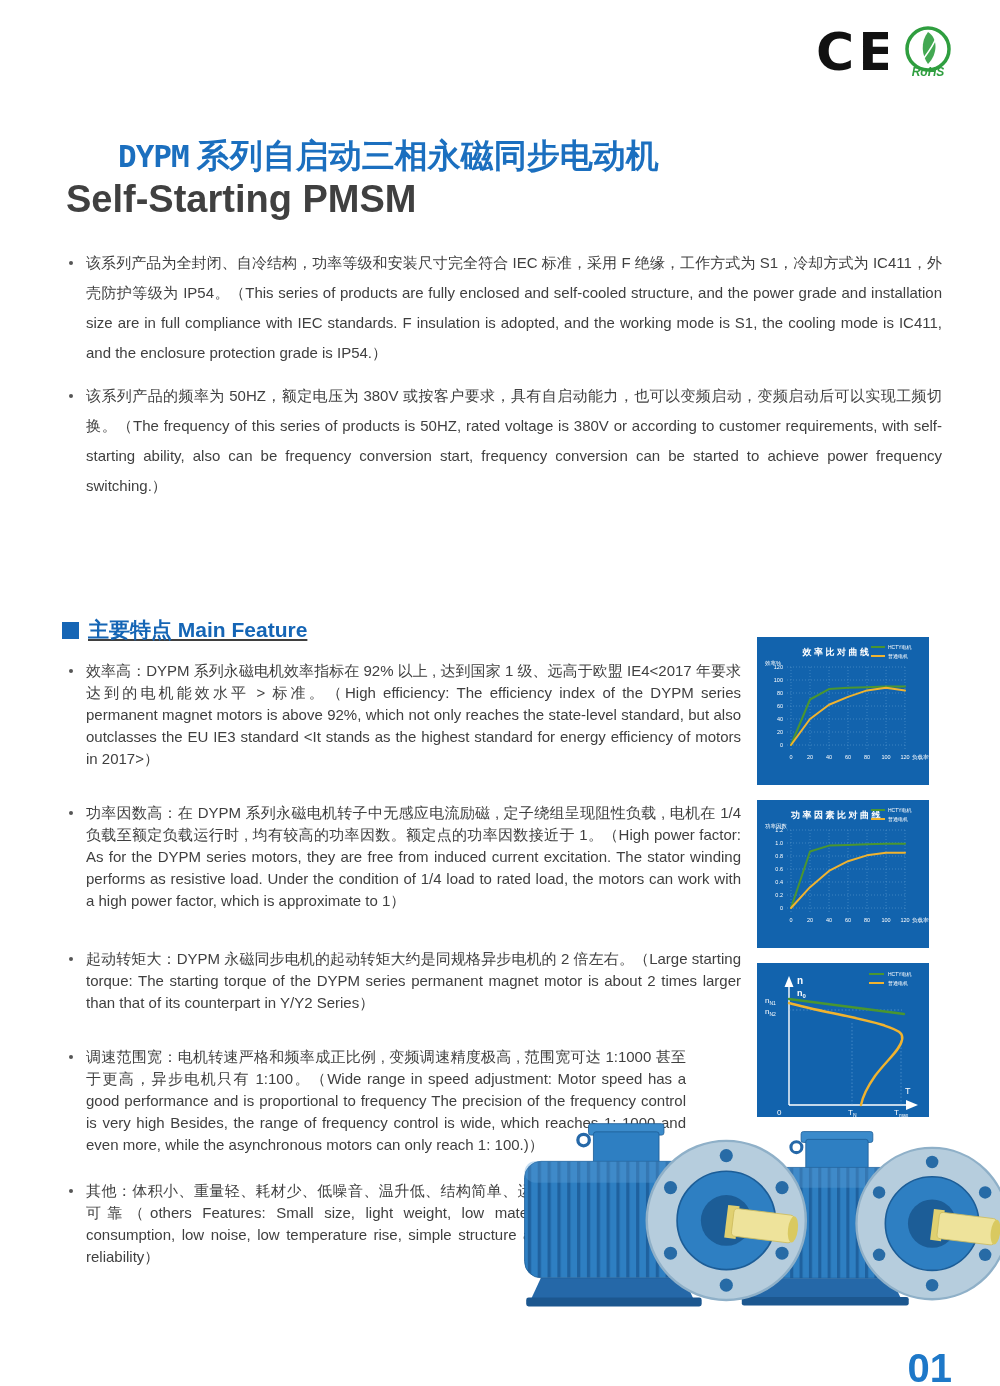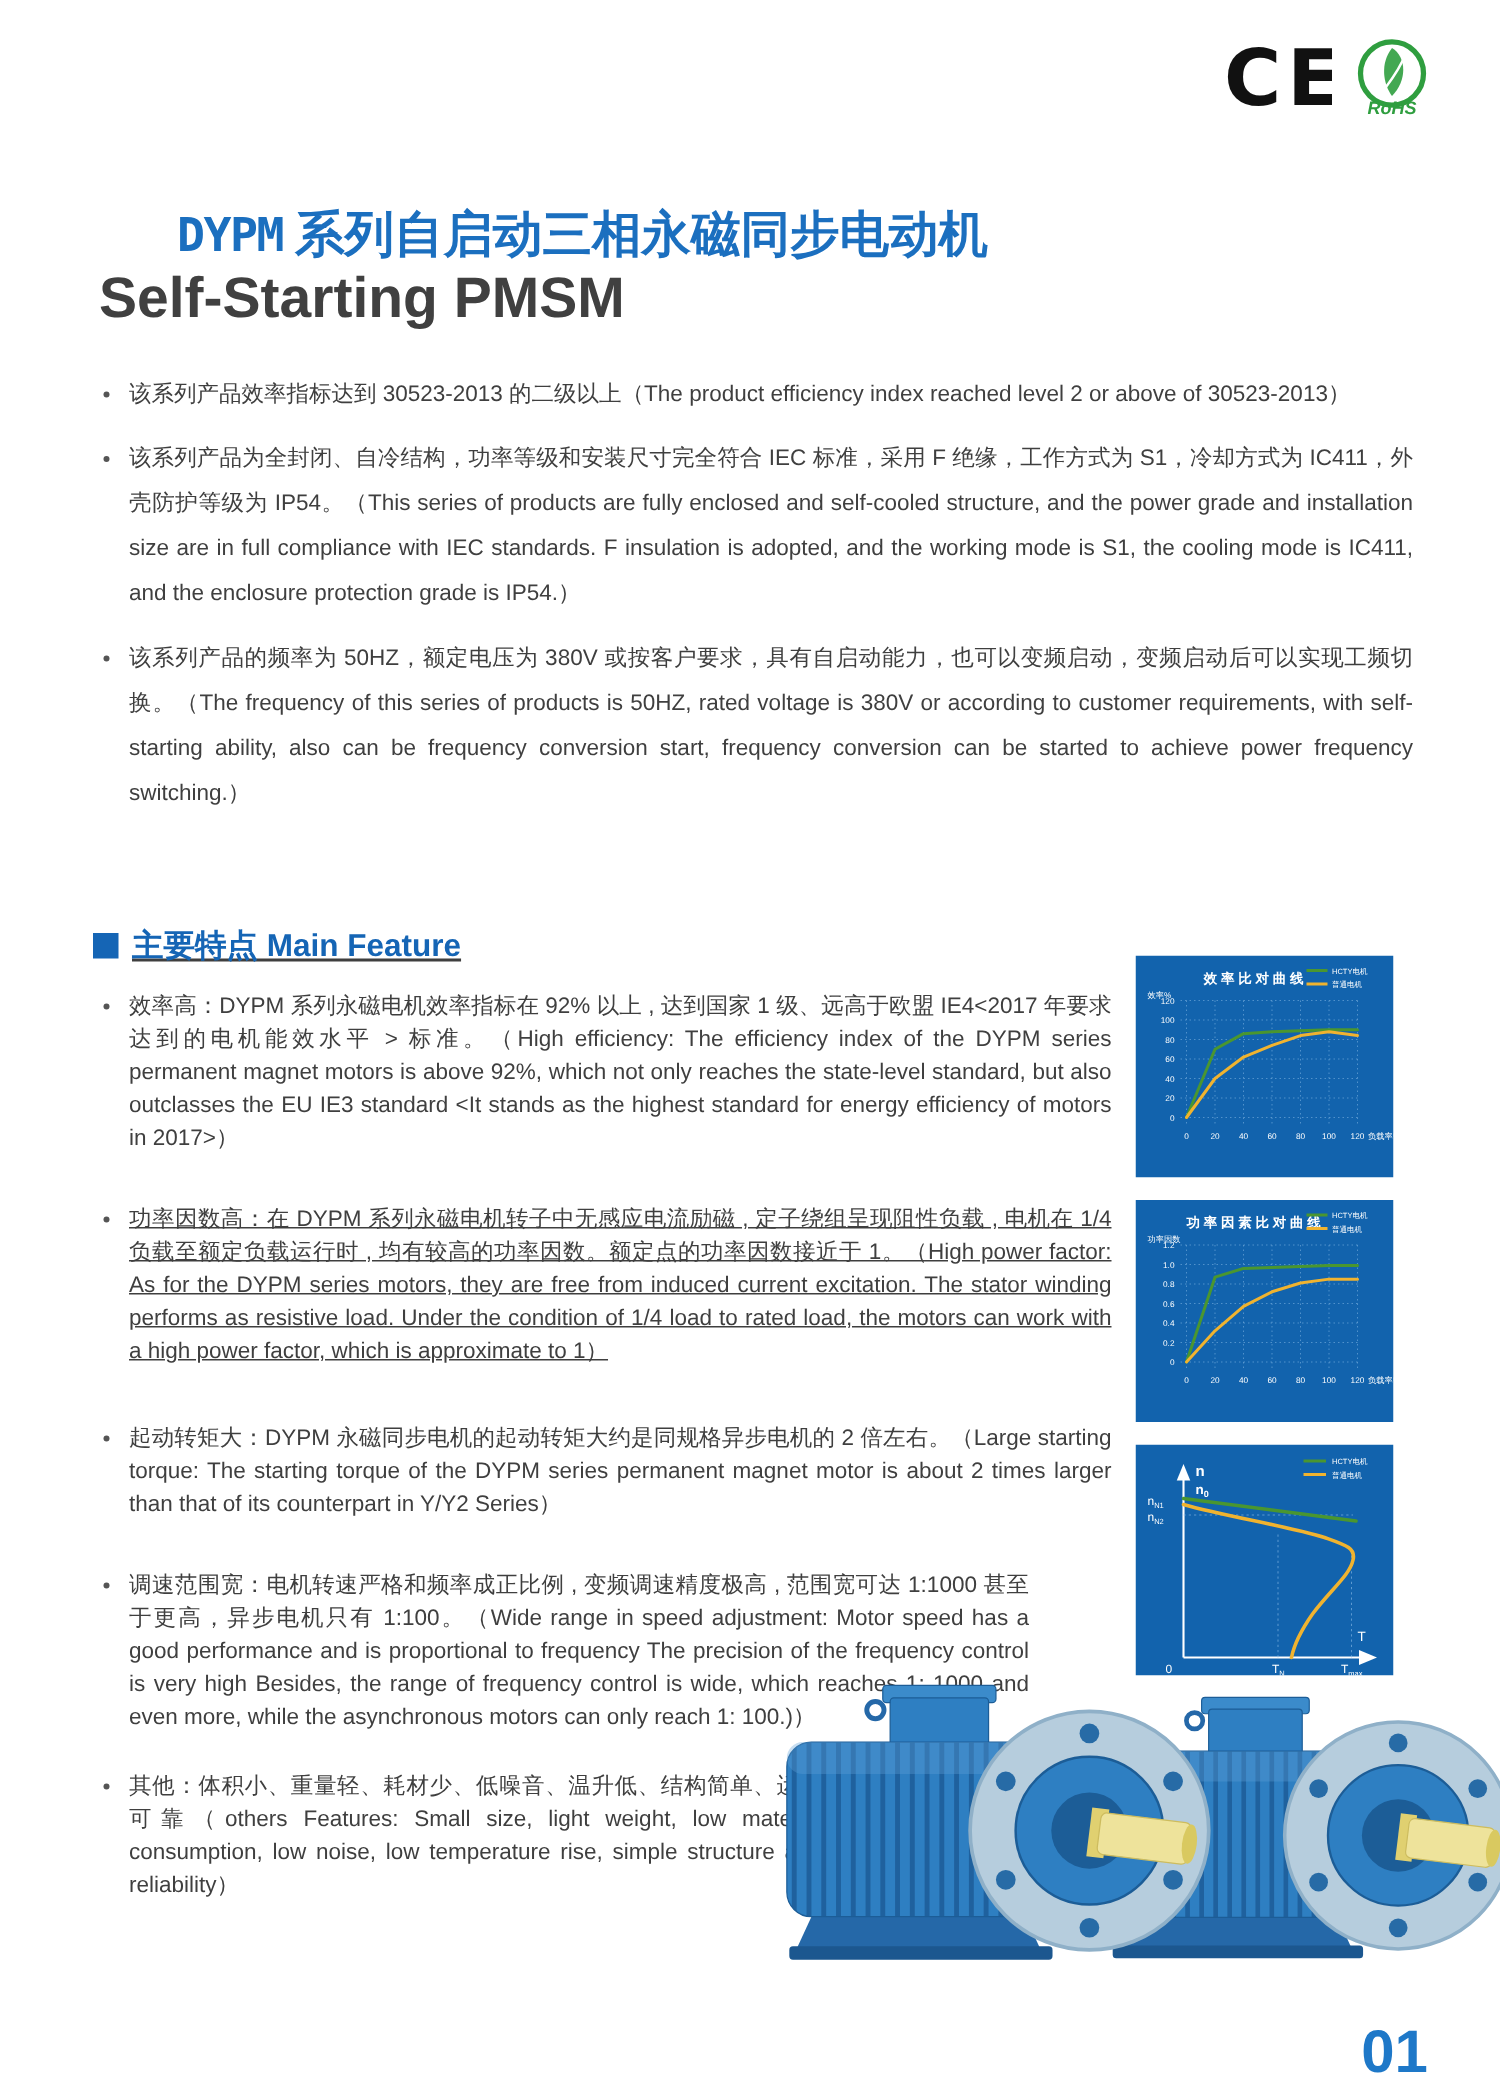--- a/index.html
+++ b/index.html
@@ -69,7 +69,6 @@
 <div class="title-en">Self-Starting PMSM</div>
 
 <ul class="intro">
-  <li>该系列产品效率指标达到 30523-2013 的二级以上（The product efficiency index reached level 2 or above of 30523-2013）</li>
   <li>该系列产品为全封闭、自冷结构，功率等级和安装尺寸完全符合 IEC 标准，采用 F 绝缘，工作方式为 S1，冷却方式为 IC411，外壳防护等级为 IP54。（This series of products are fully enclosed and self-cooled structure, and the power grade and installation size are in full compliance with IEC standards. F insulation is adopted, and the working mode is S1, the cooling mode is IC411, and the enclosure protection grade is IP54.）</li>
   <li>该系列产品的频率为 50HZ，额定电压为 380V 或按客户要求，具有自启动能力，也可以变频启动，变频启动后可以实现工频切换。（The frequency of this series of products is 50HZ, rated voltage is 380V or according to customer requirements, with self-starting ability, also can be frequency conversion start, frequency conversion can be started to achieve power frequency switching.）</li>
 </ul>

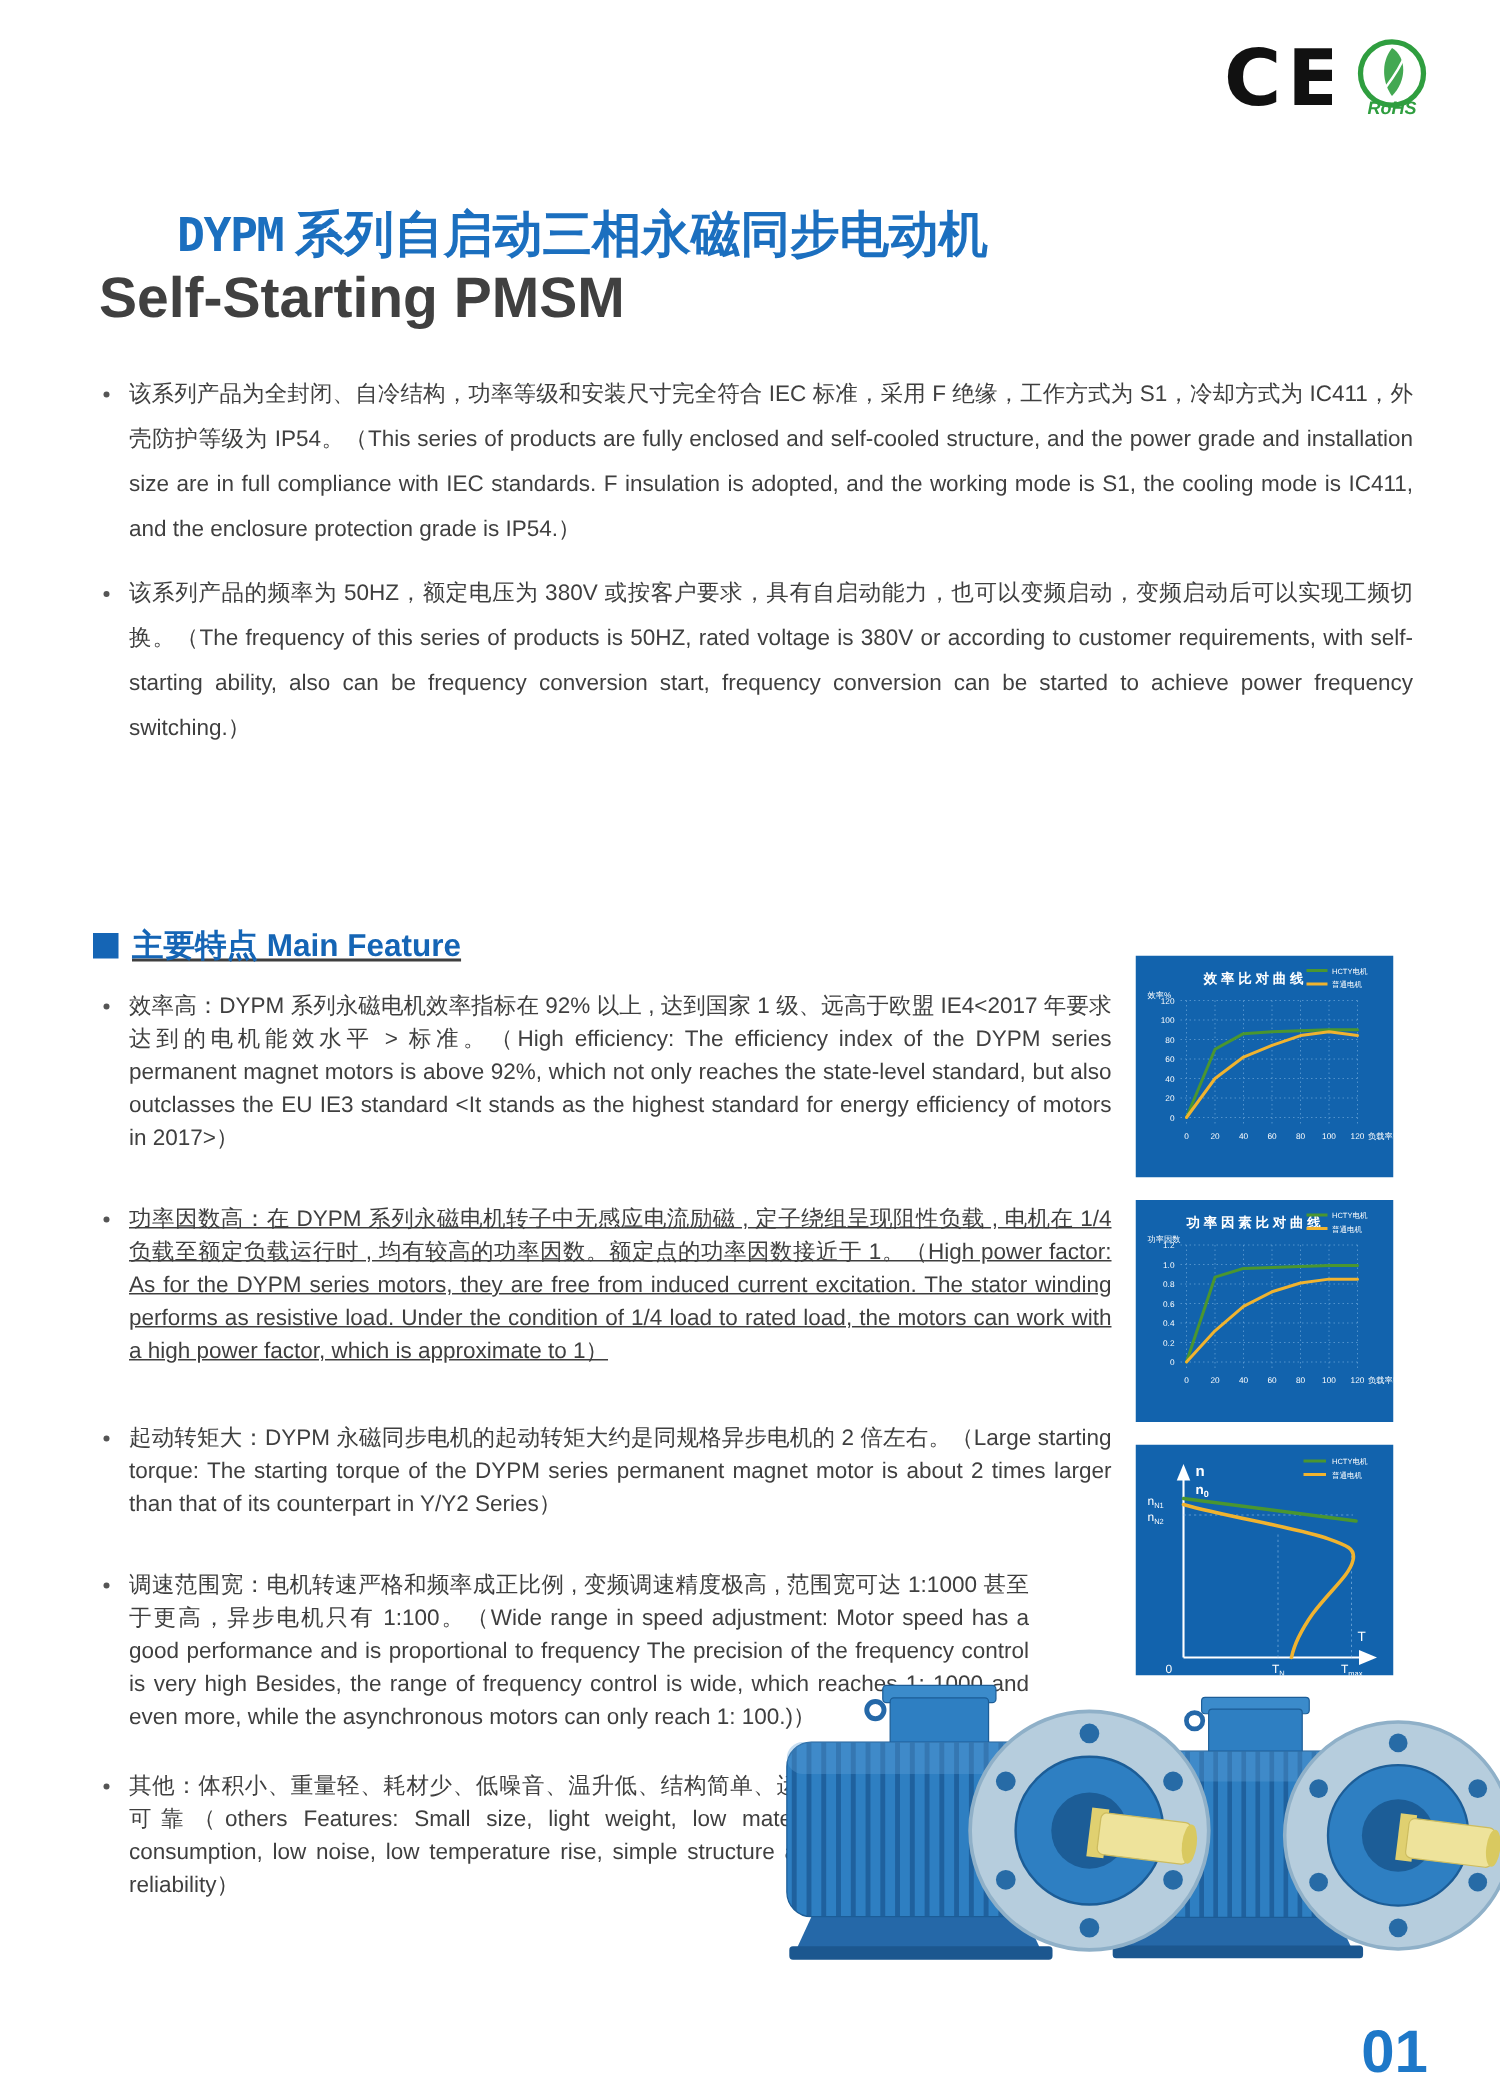--- a/index.html
+++ b/index.html
@@ -27,7 +27,7 @@
   .features{position:absolute;left:66px;top:660px;width:690px;list-style:none;margin:0;padding:0;}
   .features li{position:relative;padding-left:20px;font-size:15px;line-height:22px;text-align:justify;margin-bottom:32px;width:655px;}
   .features li::before{content:"";position:absolute;left:3px;top:9px;width:4px;height:4px;border-radius:50%;background:#555;}
-  .features li:nth-child(2){margin-bottom:36px;text-decoration:underline;}
+  .features li:nth-child(2){margin-bottom:36px;}
   .features li:nth-child(4){width:600px;margin-bottom:24px;}
   .features li:nth-child(5){width:462px;}
   

